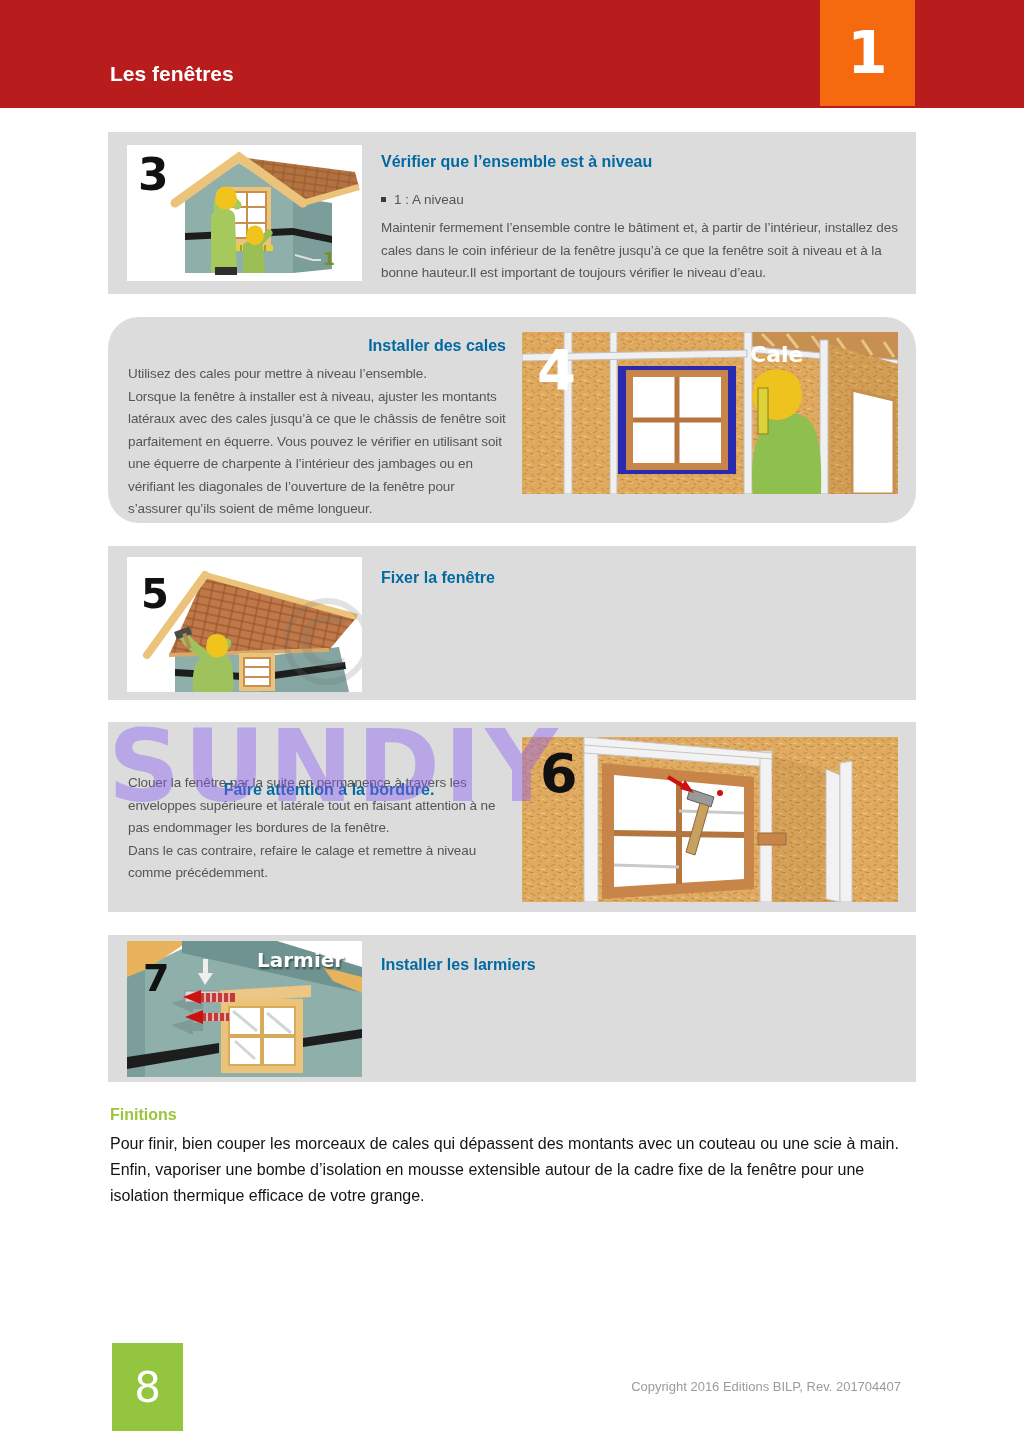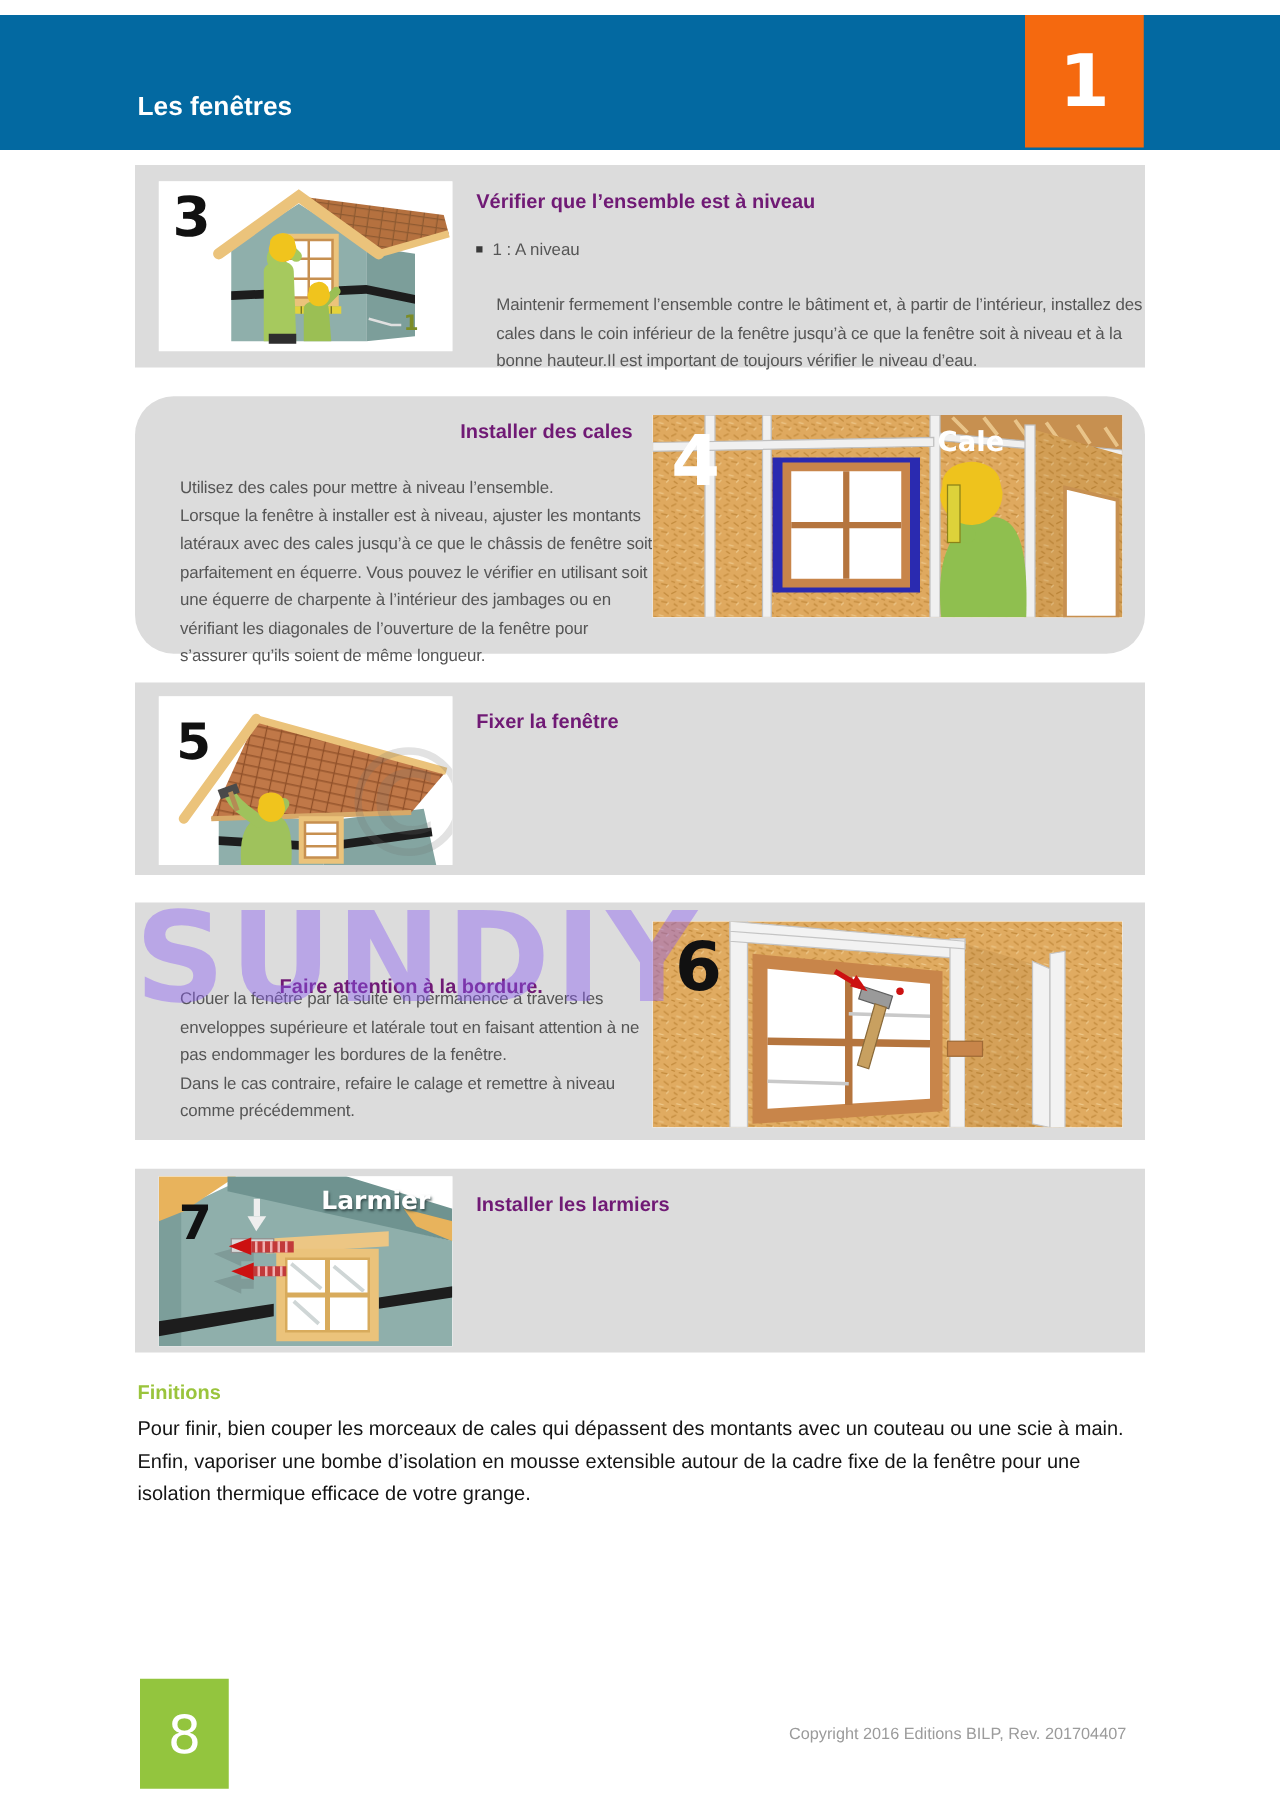--- a/index.html
+++ b/index.html
@@ -8,7 +8,7 @@
     font-family:"Liberation Sans", sans-serif;overflow:hidden;
   }
   
-  .header{position:absolute;left:0;top:12px;width:1024px;height:108px;background:#0369a1;}
+  .header{position:absolute;left:0;top:0;width:1024px;height:108px;background:#b91c1c;}
   .header h1{
     position:absolute;left:110px;top:62px;margin:0;font-size:21px;font-weight:bold;color:#ffffff;
   }

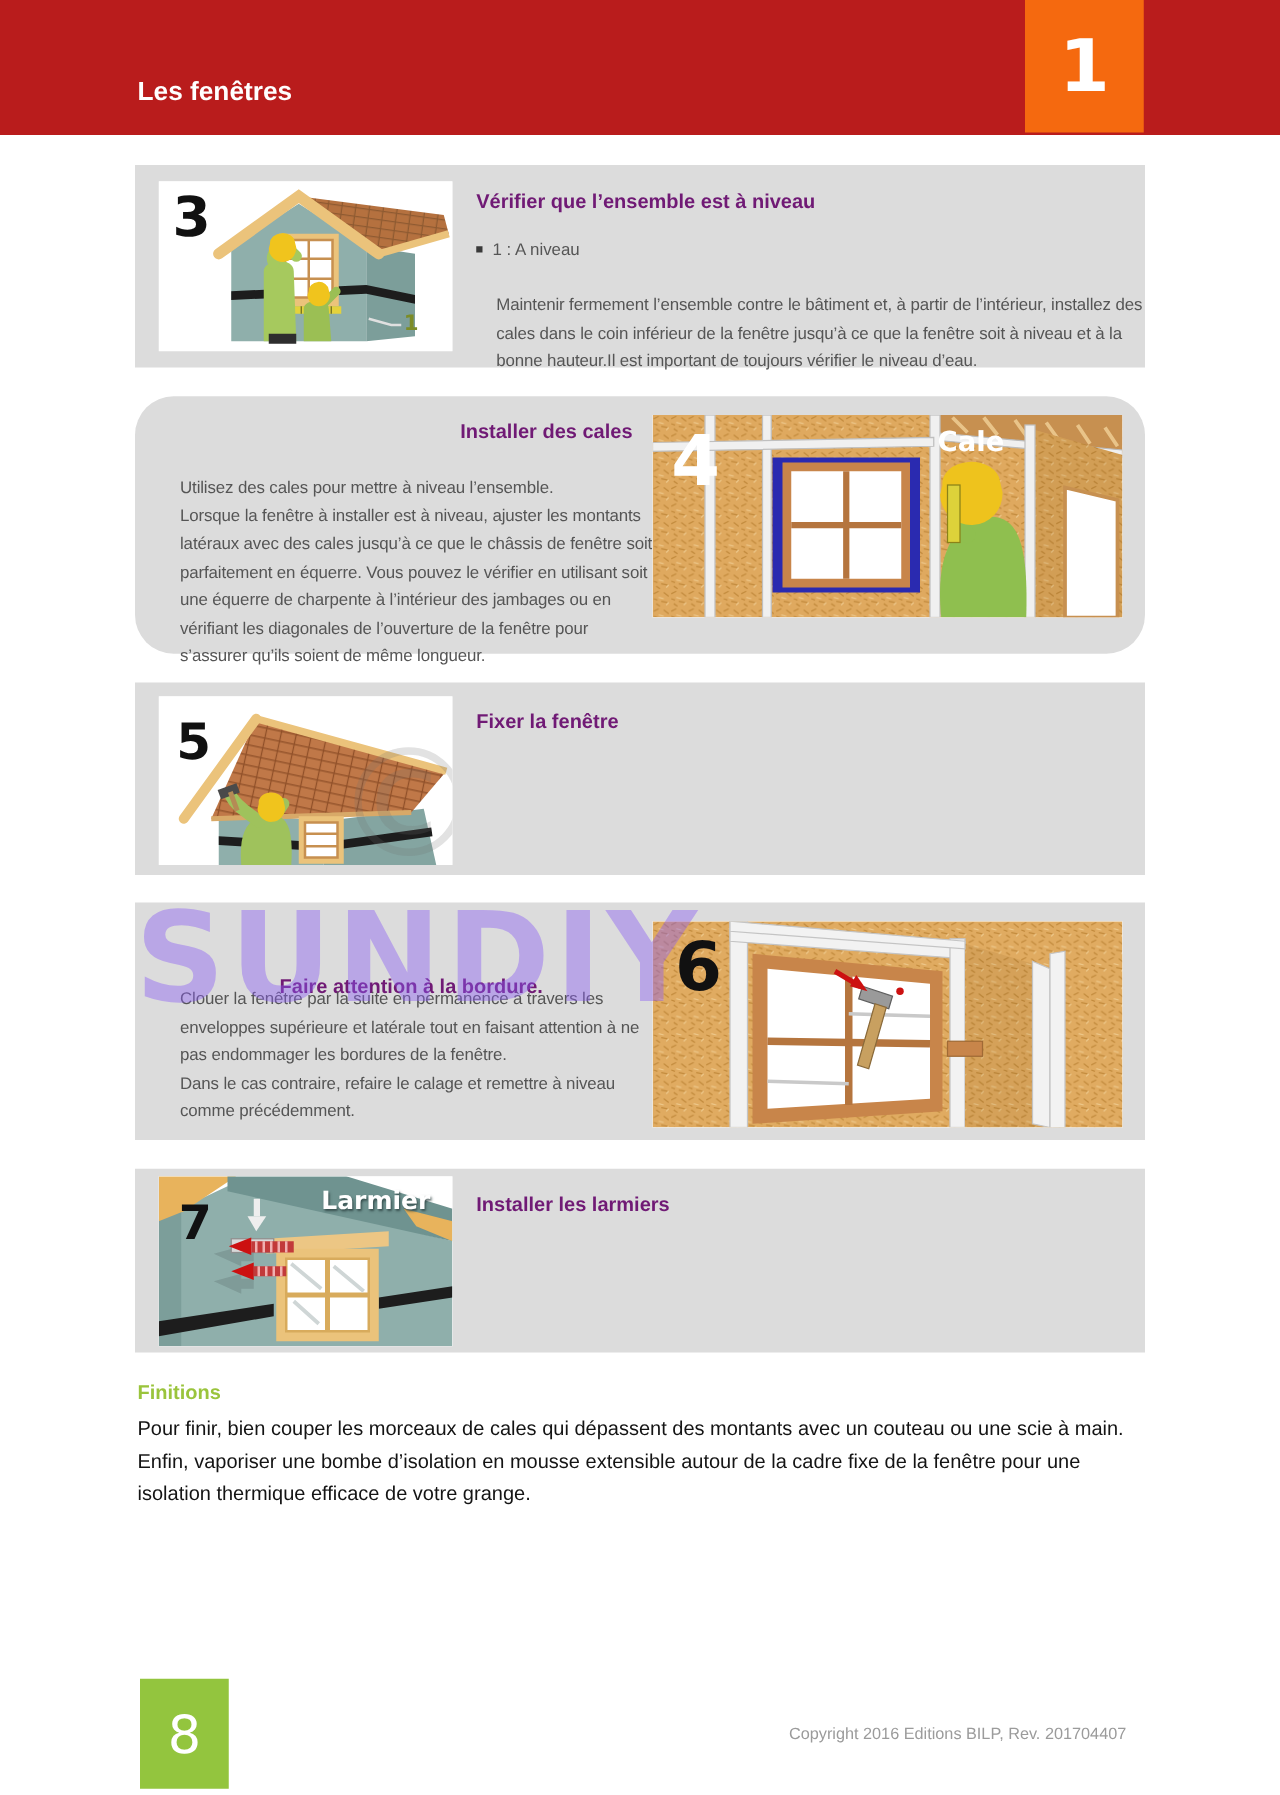--- a/index.html
+++ b/index.html
@@ -27,7 +27,7 @@
   }
   .fig-num.white{color:#fff;}
   .sec h2{
-    position:absolute;margin:0;font-size:16px;font-weight:bold;color:#701a75;
+    position:absolute;margin:0;font-size:16px;font-weight:bold;color:#0369a1;
   }
   .sec p{
     position:absolute;margin:16px;font-size:13.5px;line-height:22.5px;color:#555555;

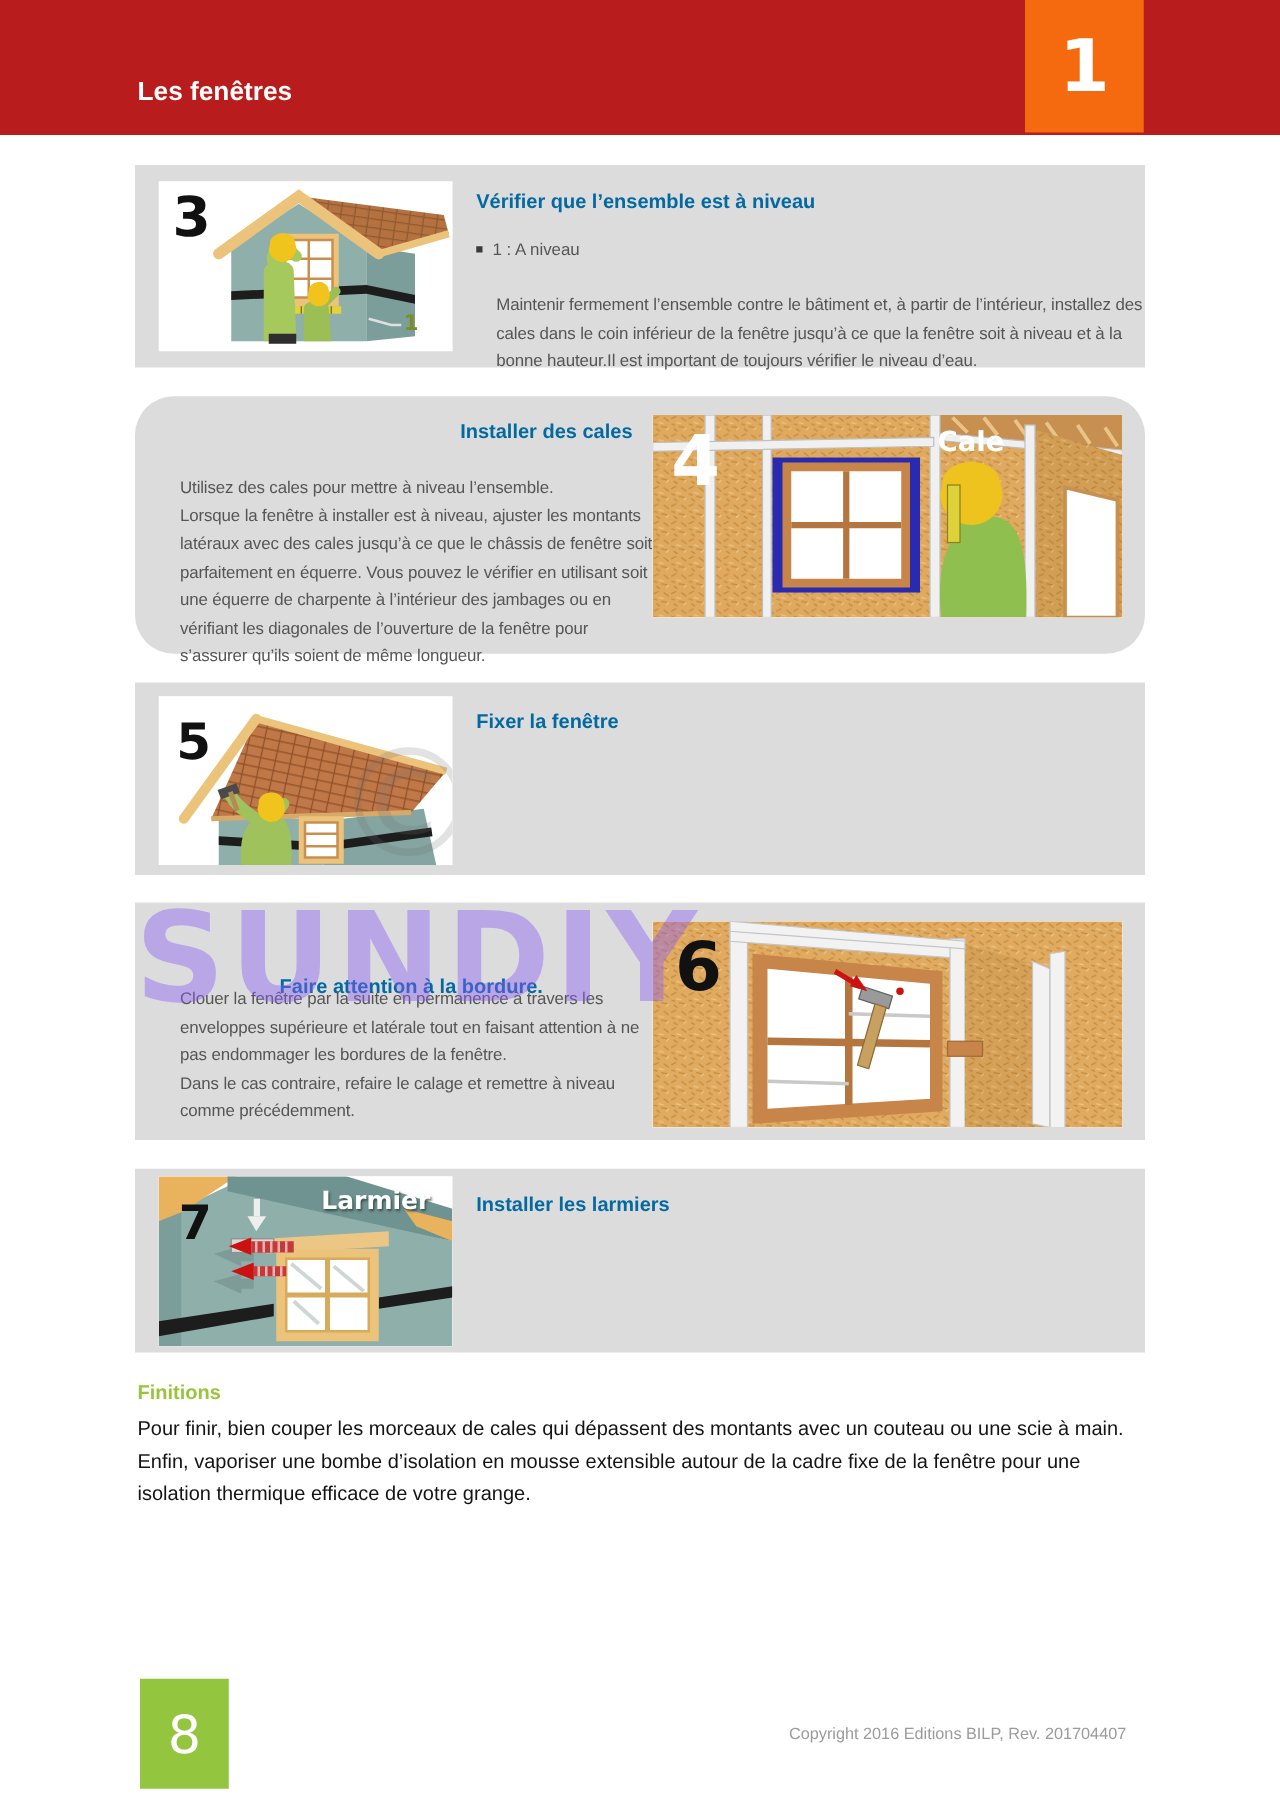--- a/index.html
+++ b/index.html
@@ -30,7 +30,7 @@
     position:absolute;margin:0;font-size:16px;font-weight:bold;color:#0369a1;
   }
   .sec p{
-    position:absolute;margin:16px;font-size:13.5px;line-height:22.5px;color:#555555;
+    position:absolute;margin:0;font-size:13.5px;line-height:22.5px;color:#555555;
     white-space:pre-line;letter-spacing:-0.1px;
   }
   .bullet{position:absolute;font-size:13.5px;color:#555555;}

